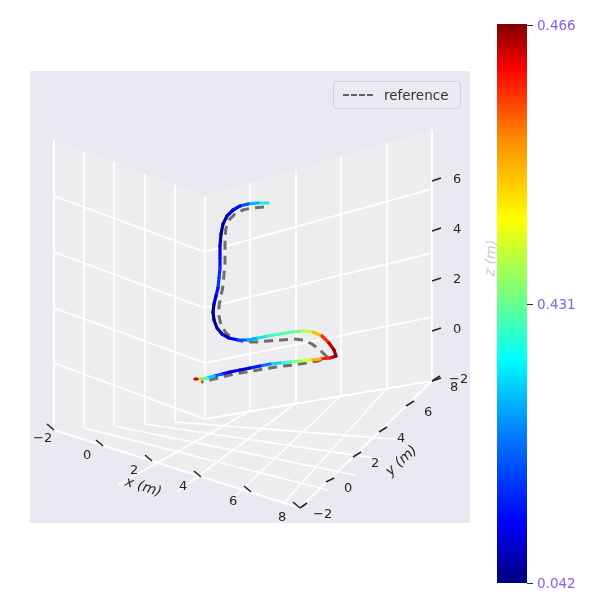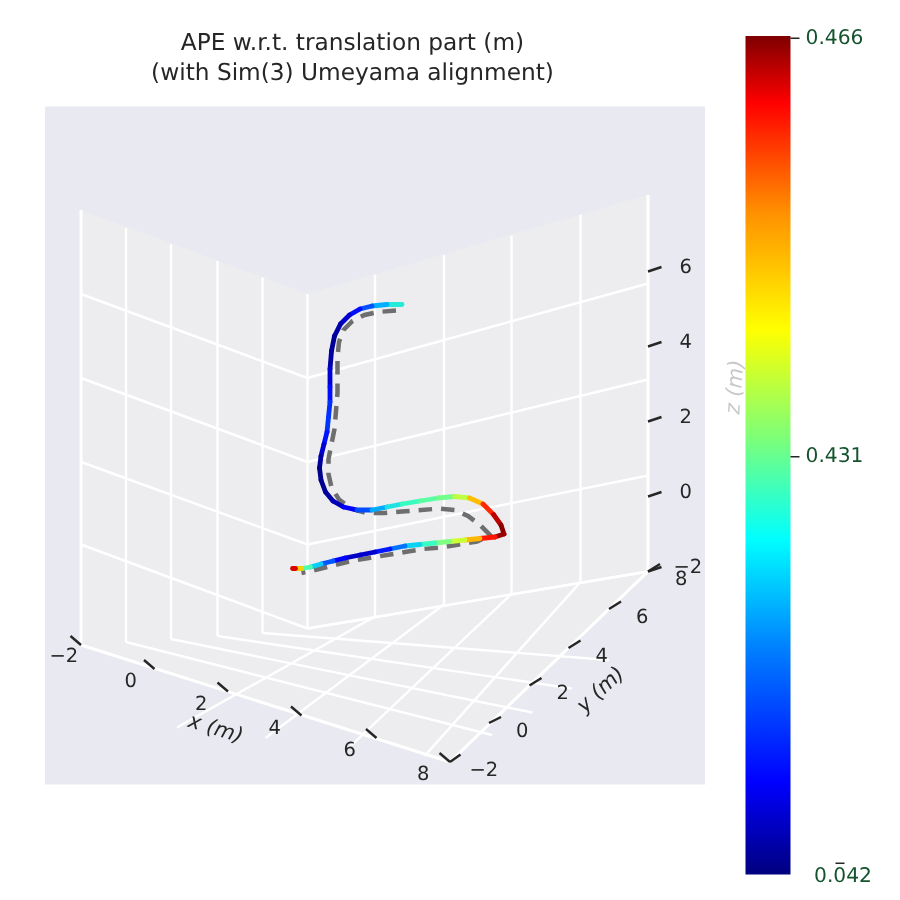--- a/index.html
+++ b/index.html
@@ -112,8 +112,6 @@
 
   <div id="axes-bg"></div>
 
-  <div id="title">APE w.r.t. translation part (m)
-(with Sim(3) Umeyama alignment)</div>
 
   <svg id="plot-svg" viewBox="0 0 600 600" xmlns="http://www.w3.org/2000/svg">
     <defs>

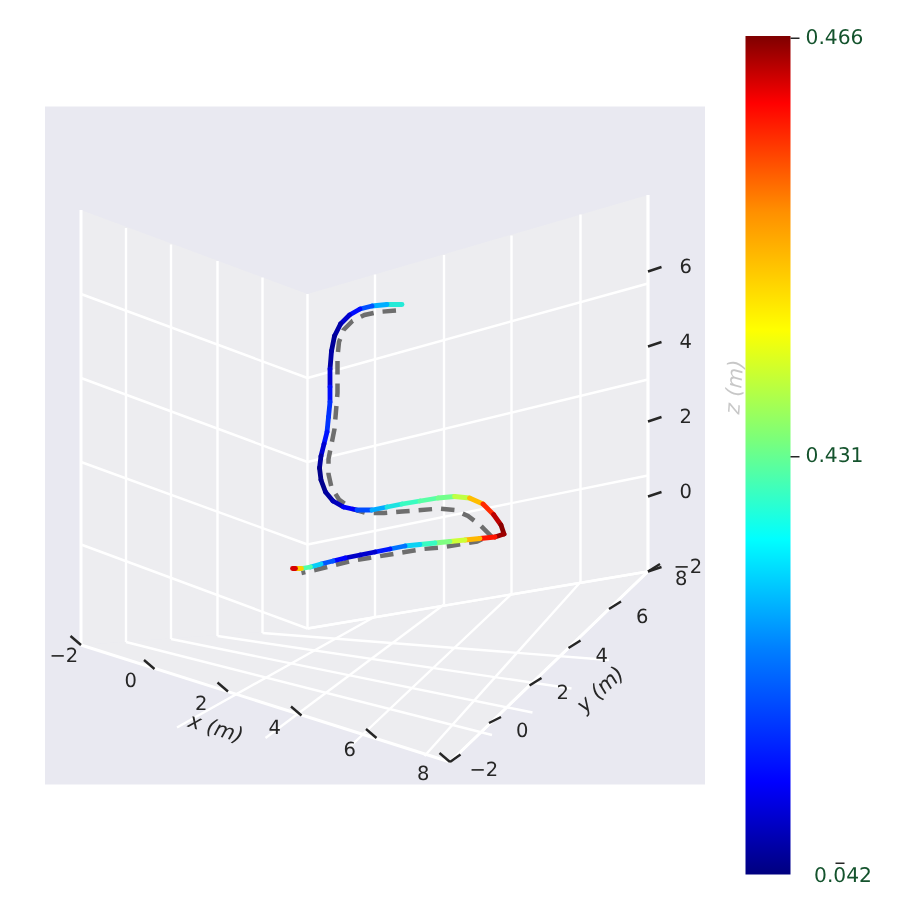--- a/index.html
+++ b/index.html
@@ -89,7 +89,7 @@
     display: flex;
     align-items: center;
     font-size: 13.5px;
-    color: #14532d;
+    color: #8b5cf6;
   }
   .cbar-tick .tk {
     width: 6px;

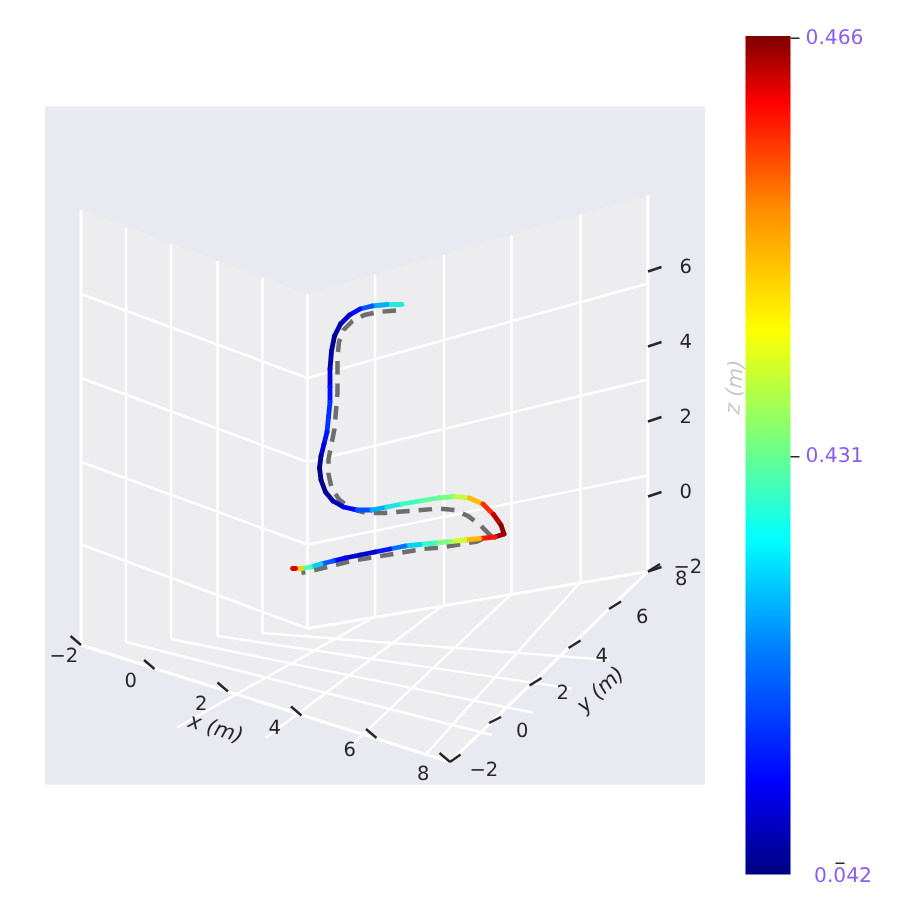--- a/index.html
+++ b/index.html
@@ -273,6 +273,10 @@
   <div class="axlabel" style="left:382px; top:452px; transform:rotate(-43deg);">y (m)</div>
   <div class="axlabel" style="left:472px; top:250px; transform:rotate(-86deg); opacity:0.25;">z (m)</div>
 
+  <div id="legend">
+    <span class="dash"></span>
+    <span class="lbl">reference</span>
+  </div>
 
   <div id="cbar"></div>
   <div class="cbar-tick" style="top:17px;">

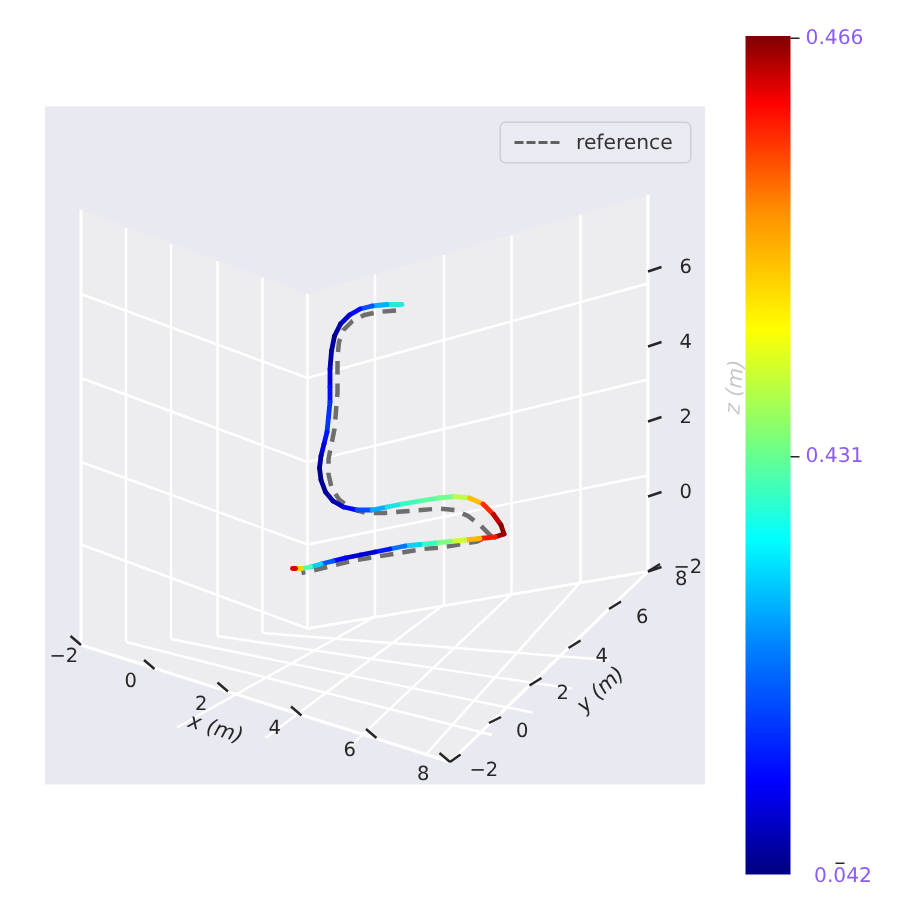--- a/index.html
+++ b/index.html
@@ -287,7 +287,7 @@
     <span class="tk"></span>
     <span>0.431</span>
   </div>
-  <div class="cbar-tick" style="top:575px;flex-direction:column;">
+  <div class="cbar-tick" style="top:575px;">
     <span class="tk"></span>
     <span>0.042</span>
   </div>

